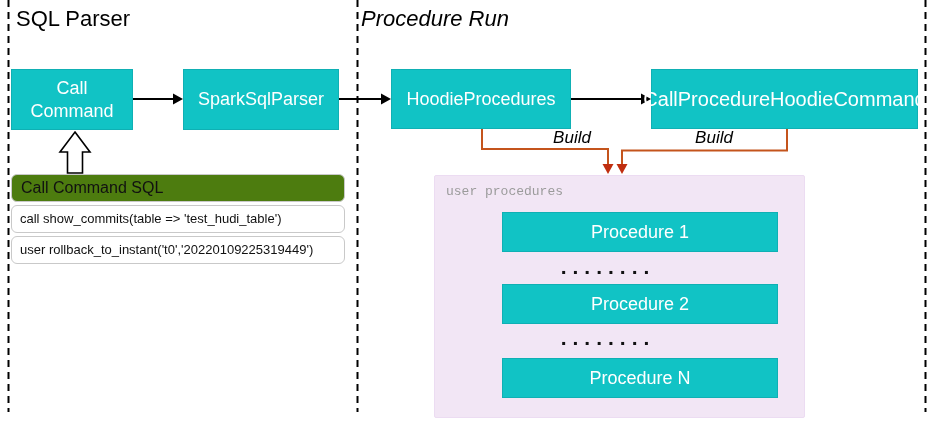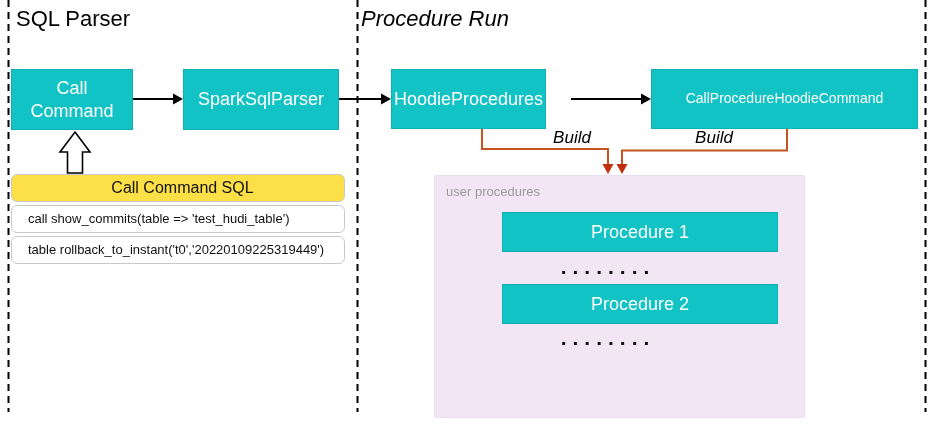--- a/index.html
+++ b/index.html
@@ -41,7 +41,7 @@
   }
   .n-callcmd { left: 11px; top: 69px; width: 122px; height: 61px; padding: 0 14px; }
   .n-spark   { left: 183px; top: 69px; width: 156px; height: 61px; }
-  .n-hoodie  { left: 391px; top: 69px; width: 155px; height: 60px; }
+  .n-hoodie  { left: 391px; top: 69px; width: 180px; height: 60px; }
   .n-cphc    { left: 651px; top: 69px; width: 267px; height: 60px; font-size: 14px; }
   .edge-label {
     position: absolute;

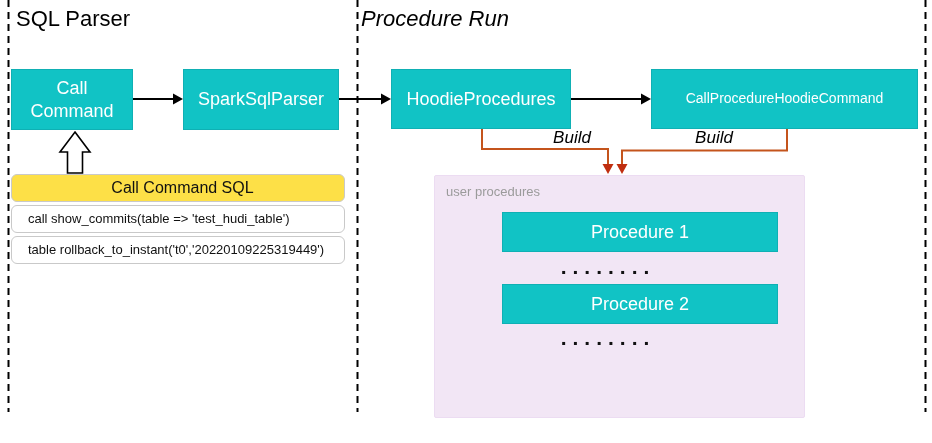--- a/index.html
+++ b/index.html
@@ -42,7 +42,7 @@
   .n-callcmd { left: 11px; top: 69px; width: 122px; height: 61px; padding: 0 14px; }
   .n-spark   { left: 183px; top: 69px; width: 156px; height: 61px; }
   .n-hoodie  { left: 391px; top: 69px; width: 180px; height: 60px; }
-  .n-cphc    { left: 651px; top: 69px; width: 267px; height: 60px; font-size: 14px; }
+  .n-cphc    { left: 651px; top: 69px; width: 267px; height: 60px; font-size: 20px; }
   .edge-label {
     position: absolute;
     top: 128px;

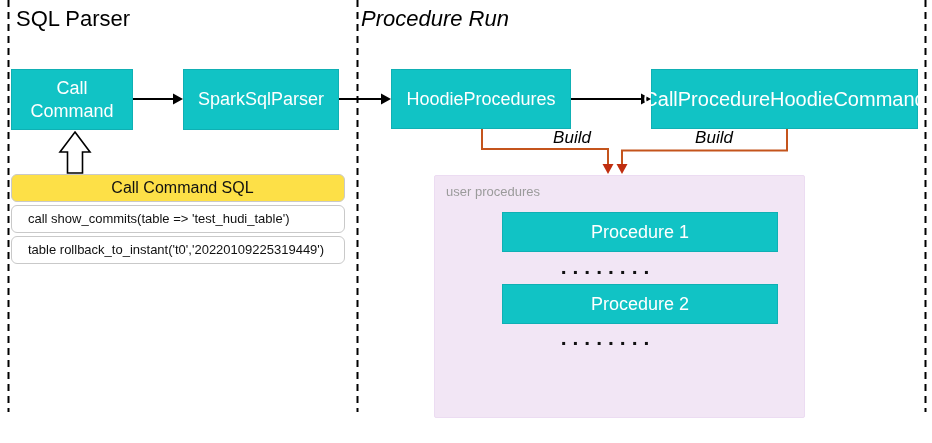--- a/index.html
+++ b/index.html
@@ -63,14 +63,13 @@
   }
   .sql-header {
     height: 28px;
-    background: #fde047;
+    background: #4d7c0f;
     border: 1px solid #c9c9c9;
     border-radius: 6px;
     font-size: 16px;
     line-height: 26px;
     padding-left: 9px;
     color: #111111;
-    text-align: center;
   }
   .sql-row {
     margin-top: 3px;

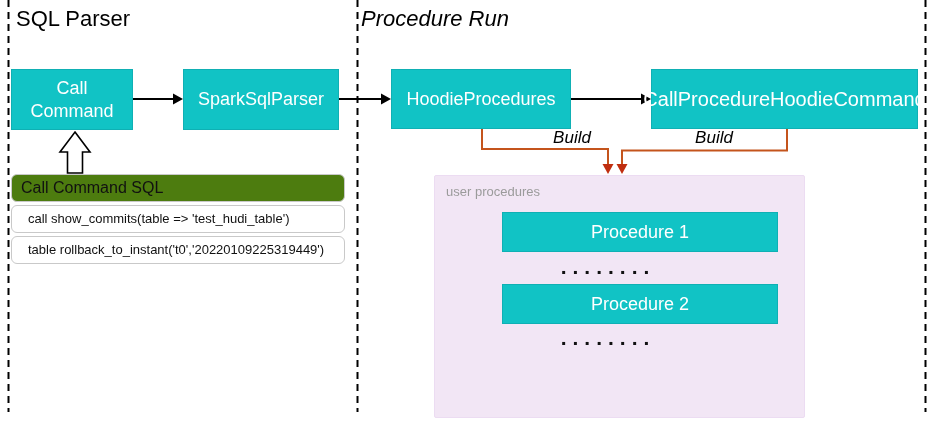--- a/index.html
+++ b/index.html
@@ -96,6 +96,7 @@
     left: 11px; top: 8px;
     font-size: 13px;
     color: #9b9b9b;
+    font-family: Liberation Mono, monospace;
   }
   .proc-box {
     position: absolute;

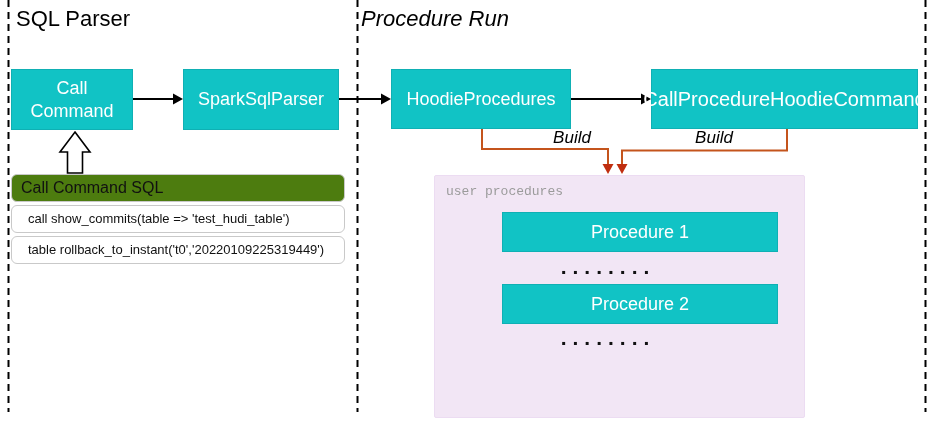--- a/index.html
+++ b/index.html
@@ -79,7 +79,7 @@
     border-radius: 6px;
     font-size: 13px;
     line-height: 26px;
-    padding-left: 16px;
+    padding-left: 8px;
     color: #111111;
     white-space: nowrap;
   }

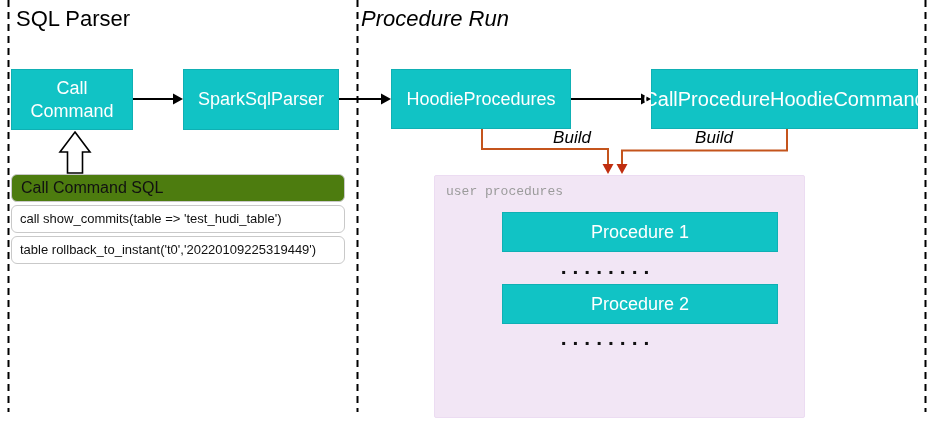--- a/index.html
+++ b/index.html
@@ -182,7 +182,7 @@
   <div class="sql-panel">
     <div class="sql-header">Call Command SQL</div>
     <div class="sql-row">call show_commits(table =&gt; 'test_hudi_table')</div>
-    <div class="sql-row">table rollback_to_instant('t0','20220109225319449')</div>
+    <div class="sql-row">user rollback_to_instant('t0','20220109225319449')</div>
   </div>
 
   <div class="proc-container">

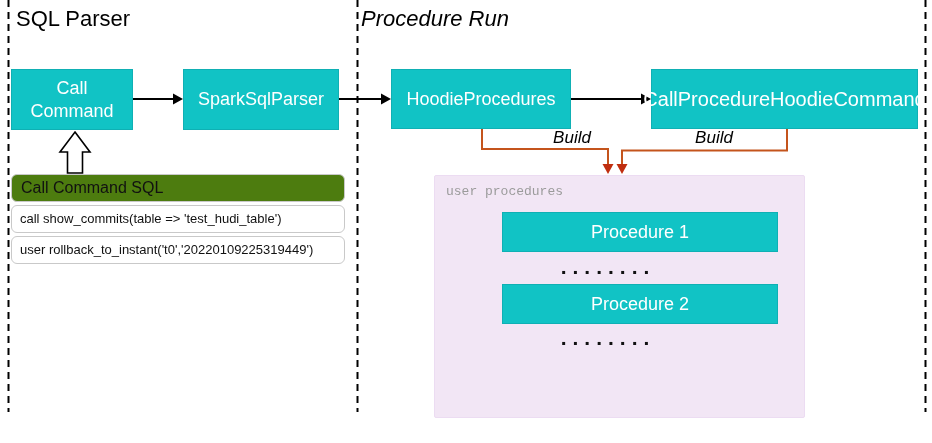--- a/index.html
+++ b/index.html
@@ -191,6 +191,7 @@
     <div class="dots d1">........</div>
     <div class="proc-box p2">Procedure 2</div>
     <div class="dots d2">........</div>
+    <div class="proc-box pn">Procedure N</div>
   </div>
 
 </div>

